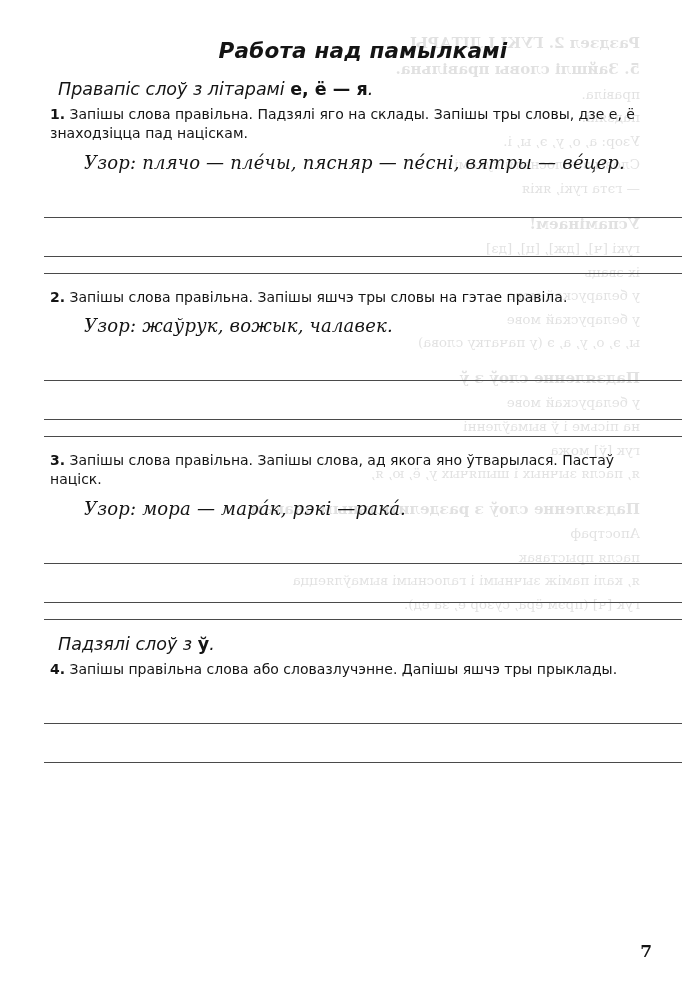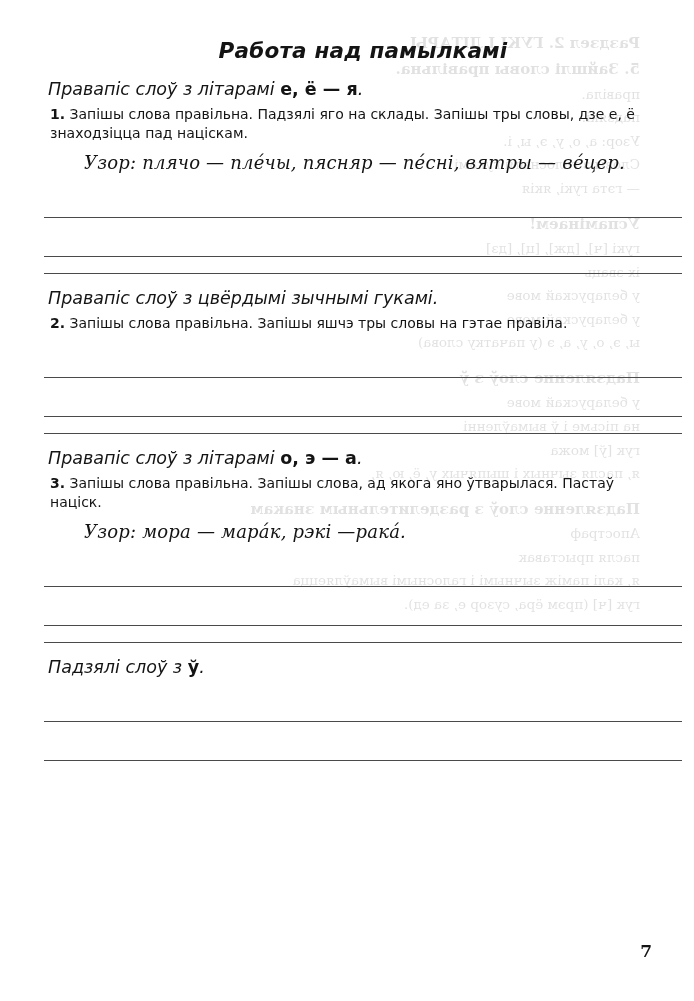--- a/index.html
+++ b/index.html
@@ -64,7 +64,7 @@
   .rule-head {
     font-style: italic;
     font-size: 17.5px;
-    margin: 0 0 6px 4px;
+    margin: 0 0 6px 14px;
   }
   .rule-head b {
     font-style: normal;

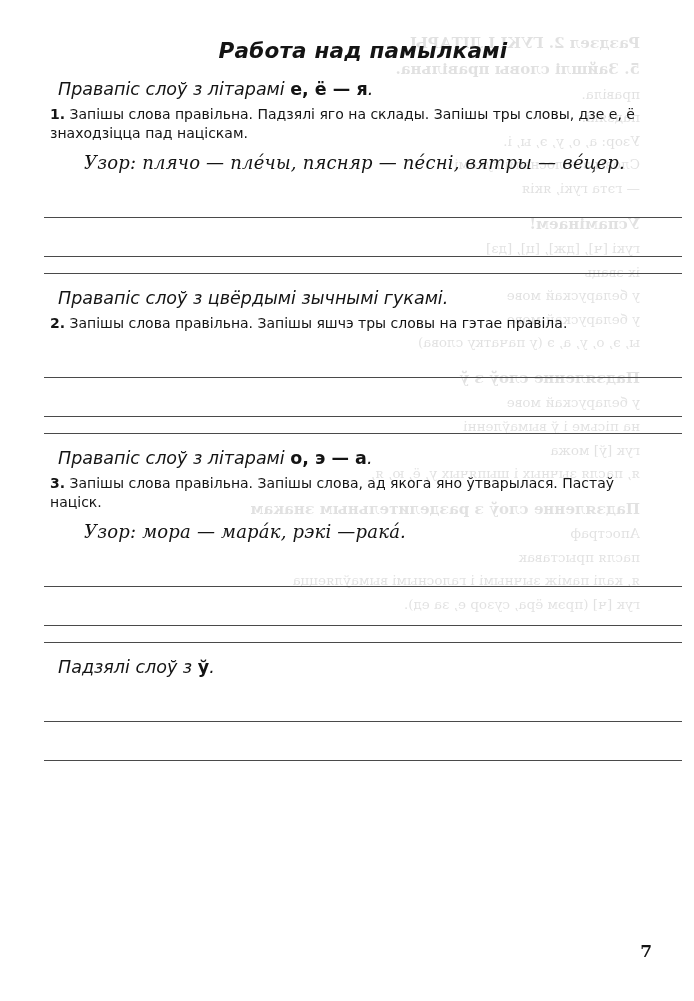--- a/index.html
+++ b/index.html
@@ -168,7 +168,6 @@
     </div>
 
     <div class="block">
-      <div class="rule-head"><span>Правапіс слоў з цвёрдымі зычнымі гукамі</span><b></b><span>.</span></div>
       <div class="task"><span class="num">2.</span> <span>Запішы слова правільна. Запішы яшчэ тры словы на гэтае правіла.</span></div>
       <div class="lines">
         <div class="line"></div>

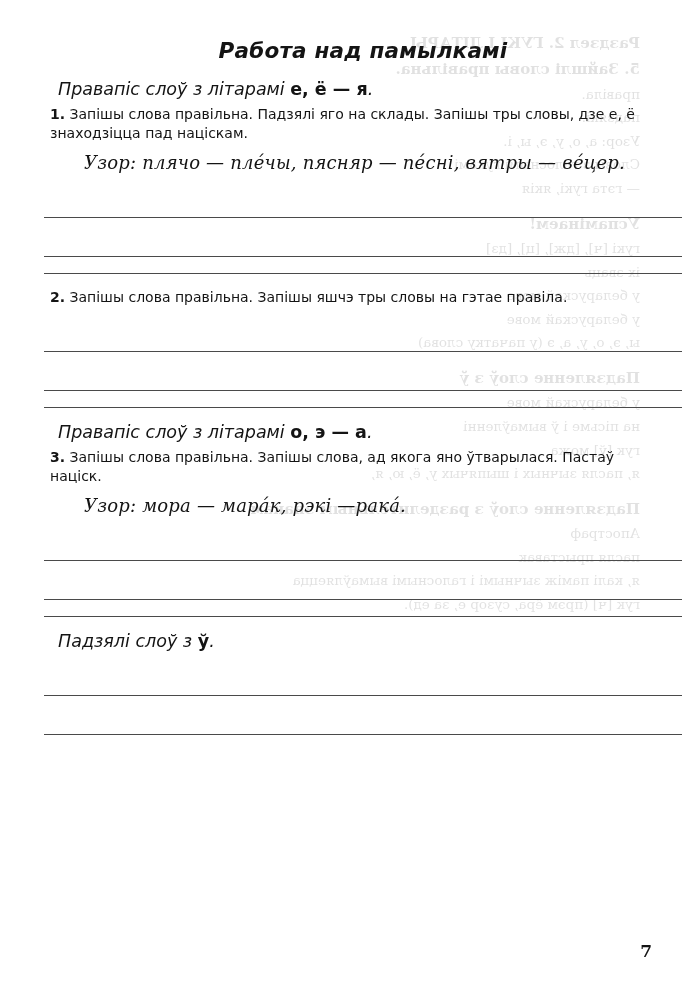--- a/index.html
+++ b/index.html
@@ -169,6 +169,7 @@
 
     <div class="block">
       <div class="task"><span class="num">2.</span> <span>Запішы слова правільна. Запішы яшчэ тры словы на гэтае правіла.</span></div>
+      <div class="sample"><span class="lbl">Узор:</span> <span>жаўрук, вожык, чалавек.</span></div>
       <div class="lines">
         <div class="line"></div>
         <div class="line"></div>

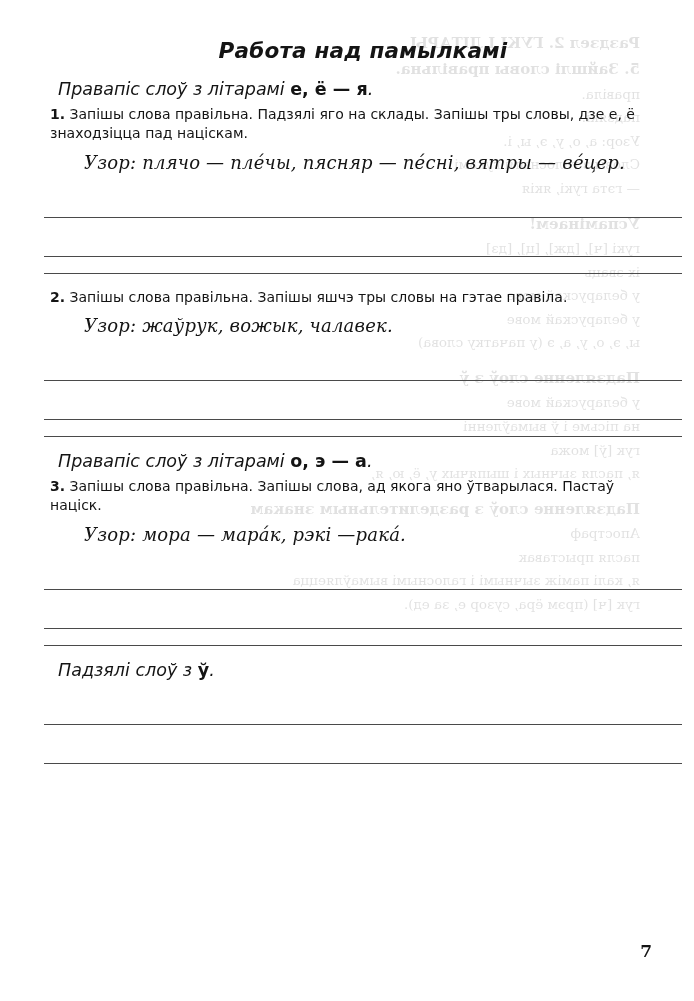--- a/index.html
+++ b/index.html
@@ -178,7 +178,6 @@
     </div>
 
     <div class="block">
-      <div class="rule-head"><span>Правапіс слоў з літарамі </span><b>о, э — а</b><span>.</span></div>
       <div class="task"><span class="num">3.</span> <span>Запішы слова правільна. Запішы слова, ад якога яно ўтварылася. Пастаў націск.</span></div>
       <div class="sample"><span class="lbl">Узор:</span> <span>мора — марáк, рэкі —ракá.</span></div>
       <div class="lines">

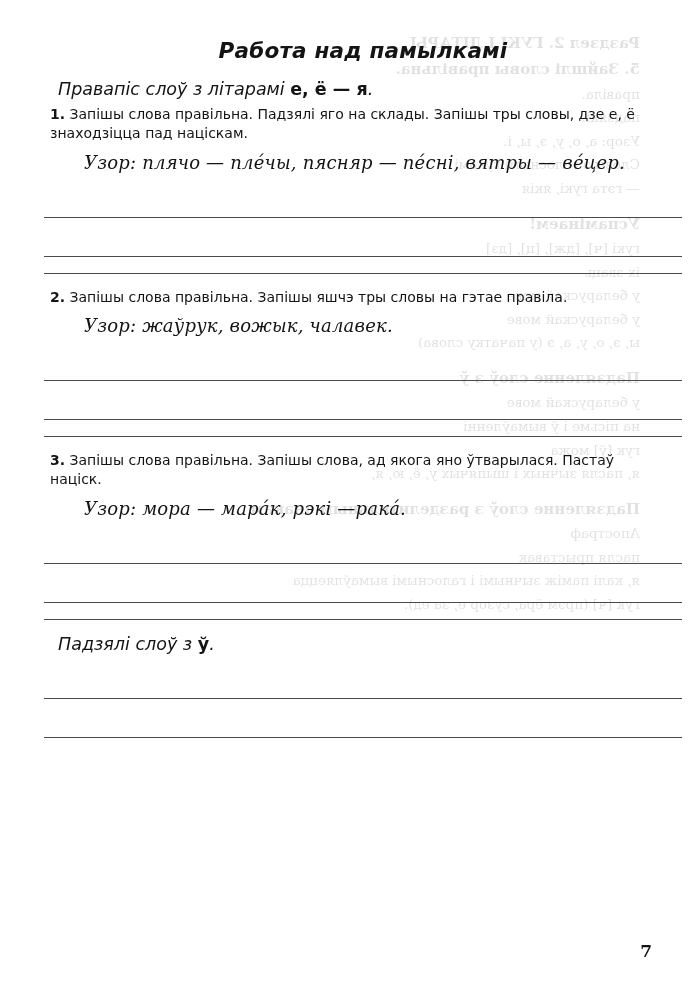--- a/index.html
+++ b/index.html
@@ -189,6 +189,7 @@
 
     <div class="block">
       <div class="rule-head"><span>Падзялі слоў з </span><b>ў</b><span>.</span></div>
+      <div class="task"><span class="num">4.</span> <span>Запішы правільна слова або словазлучэнне. Дапішы яшчэ тры прыклады.</span></div>
       <div class="lines">
         <div class="line"></div>
         <div class="line"></div>

